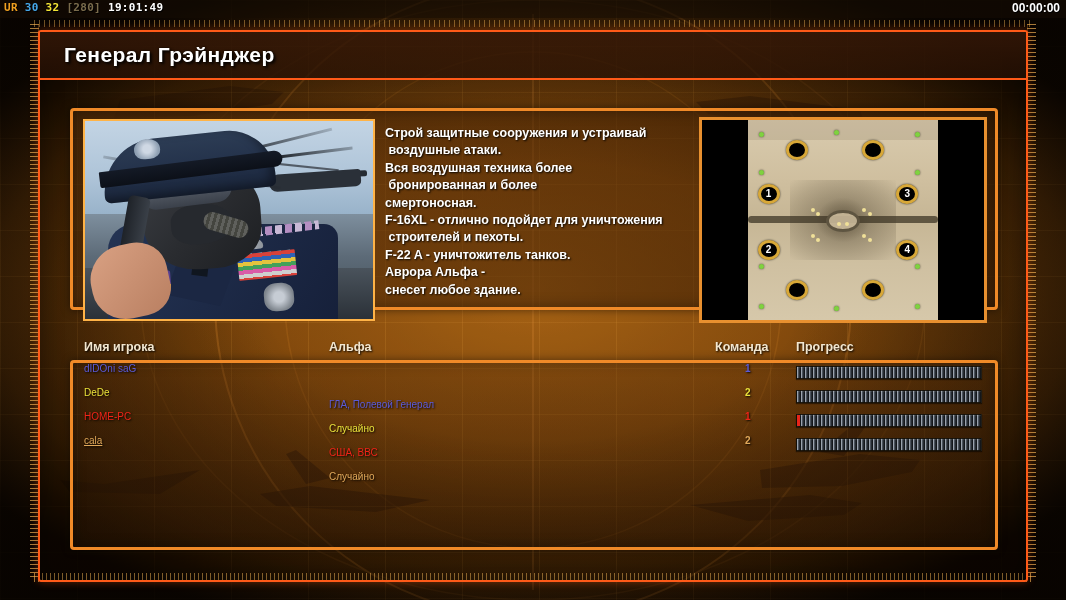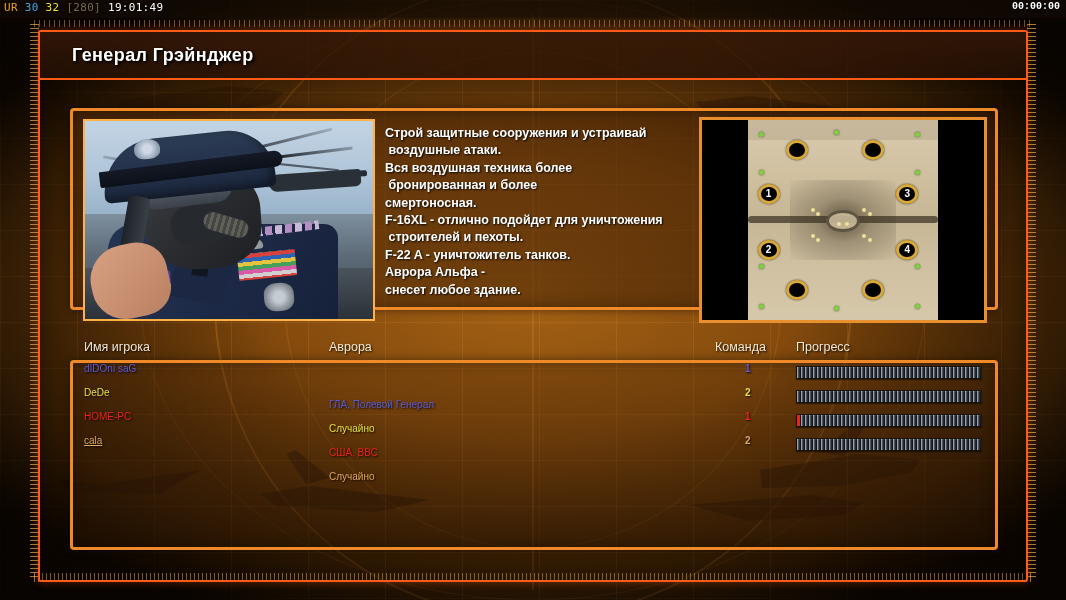--- a/index.html
+++ b/index.html
@@ -59,7 +59,7 @@
     left: 4px; top: 1px;
     font-family: "DejaVu Sans Mono", monospace;
     font-size: 11px;
-    font-weight: normal;
+    font-weight: bold;
     letter-spacing: 0.3px;
     white-space: nowrap;
     text-shadow: 1px 1px 0 #000;

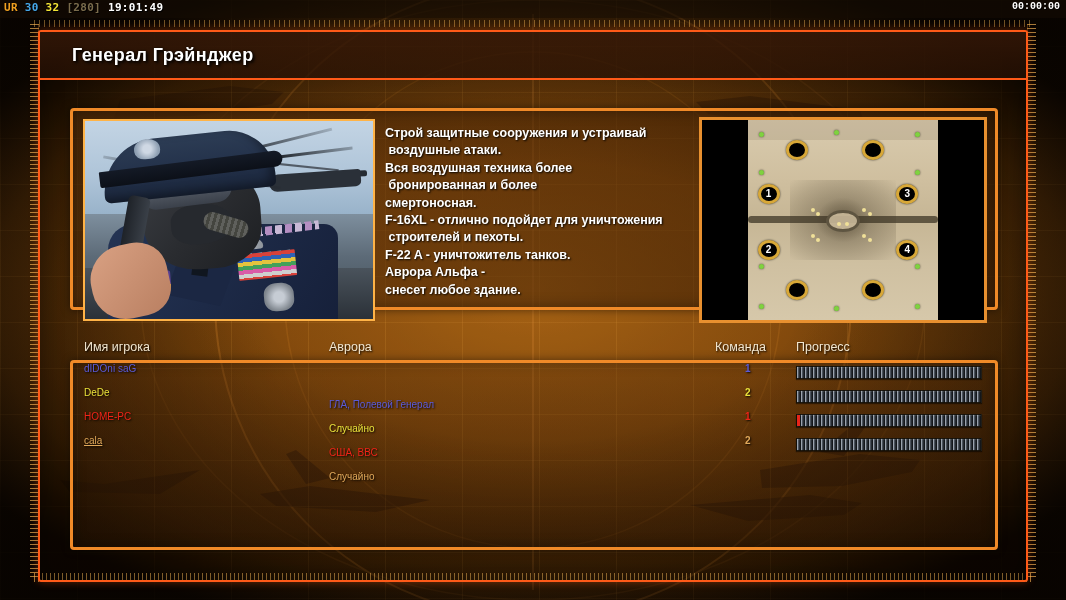--- a/index.html
+++ b/index.html
@@ -72,8 +72,8 @@
   #top-right-timer {
     position: absolute;
     right: 6px; top: 1px;
-    font-family: Liberation Mono, monospace;
-    font-size: 10px;
+    font-family: Liberation Sans, sans-serif;
+    font-size: 12px;
     font-weight: bold;
     color: #ffffff;
     text-shadow: 1px 1px 0 #000;

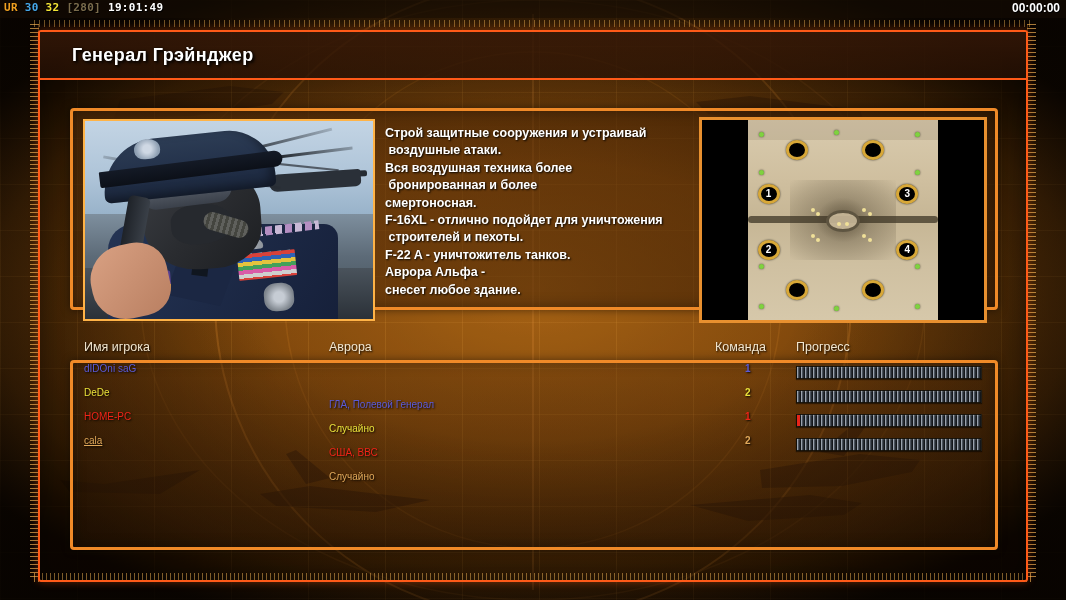--- a/index.html
+++ b/index.html
@@ -128,8 +128,8 @@
     align-items: center;
   }
   #page-title {
-    margin-left: 32px;
-    font-size: 18px;
+    margin-left: 24px;
+    font-size: 21px;
     font-weight: bold;
     color: #ffffff;
     letter-spacing: 0.4px;

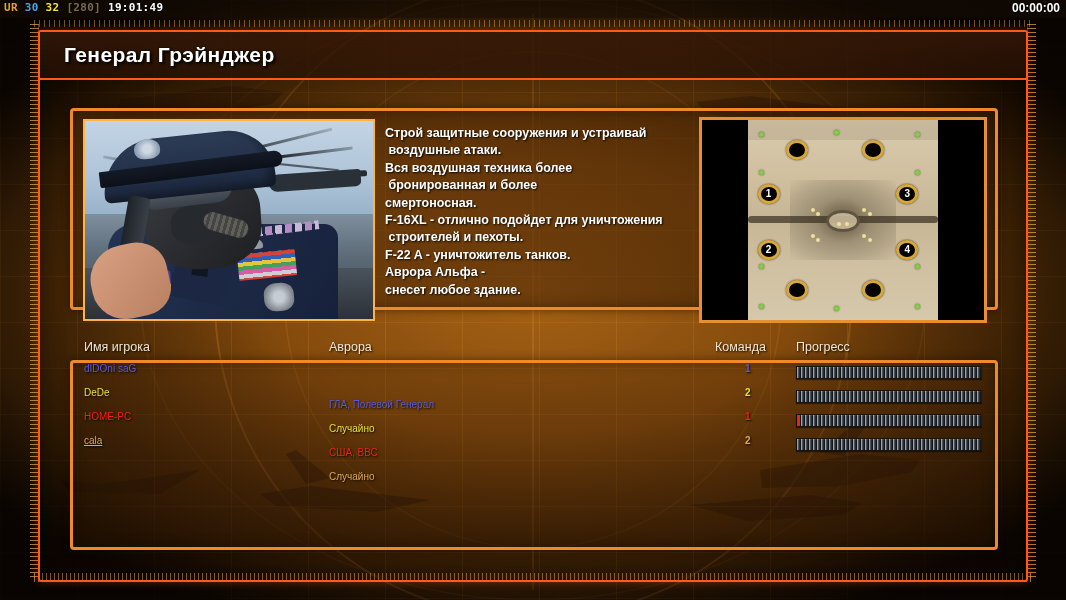--- a/index.html
+++ b/index.html
@@ -447,7 +447,7 @@
     top: 0;
     font-size: 12.5px;
     color: #f2e6cf;
-    font-weight: normal;
+    font-weight: bold;
     text-shadow: 1px 1px 2px rgba(0,0,0,0.9);
     white-space: nowrap;
   }

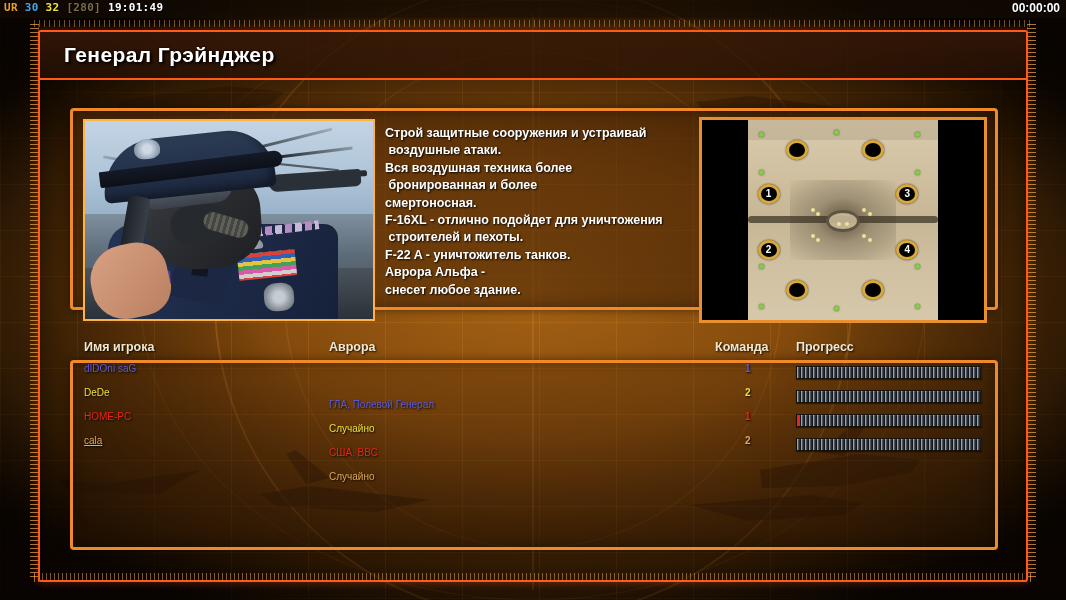--- a/index.html
+++ b/index.html
@@ -657,7 +657,7 @@
 
   <div id="list-header">
     <div class="col-head c-name">Имя игрока</div>
-    <div class="col-head c-army">Аврора</div>
+    <div class="col-head c-army">Альфа</div>
     <div class="col-head c-team">Команда</div>
     <div class="col-head c-prog">Прогресс</div>
   </div>

